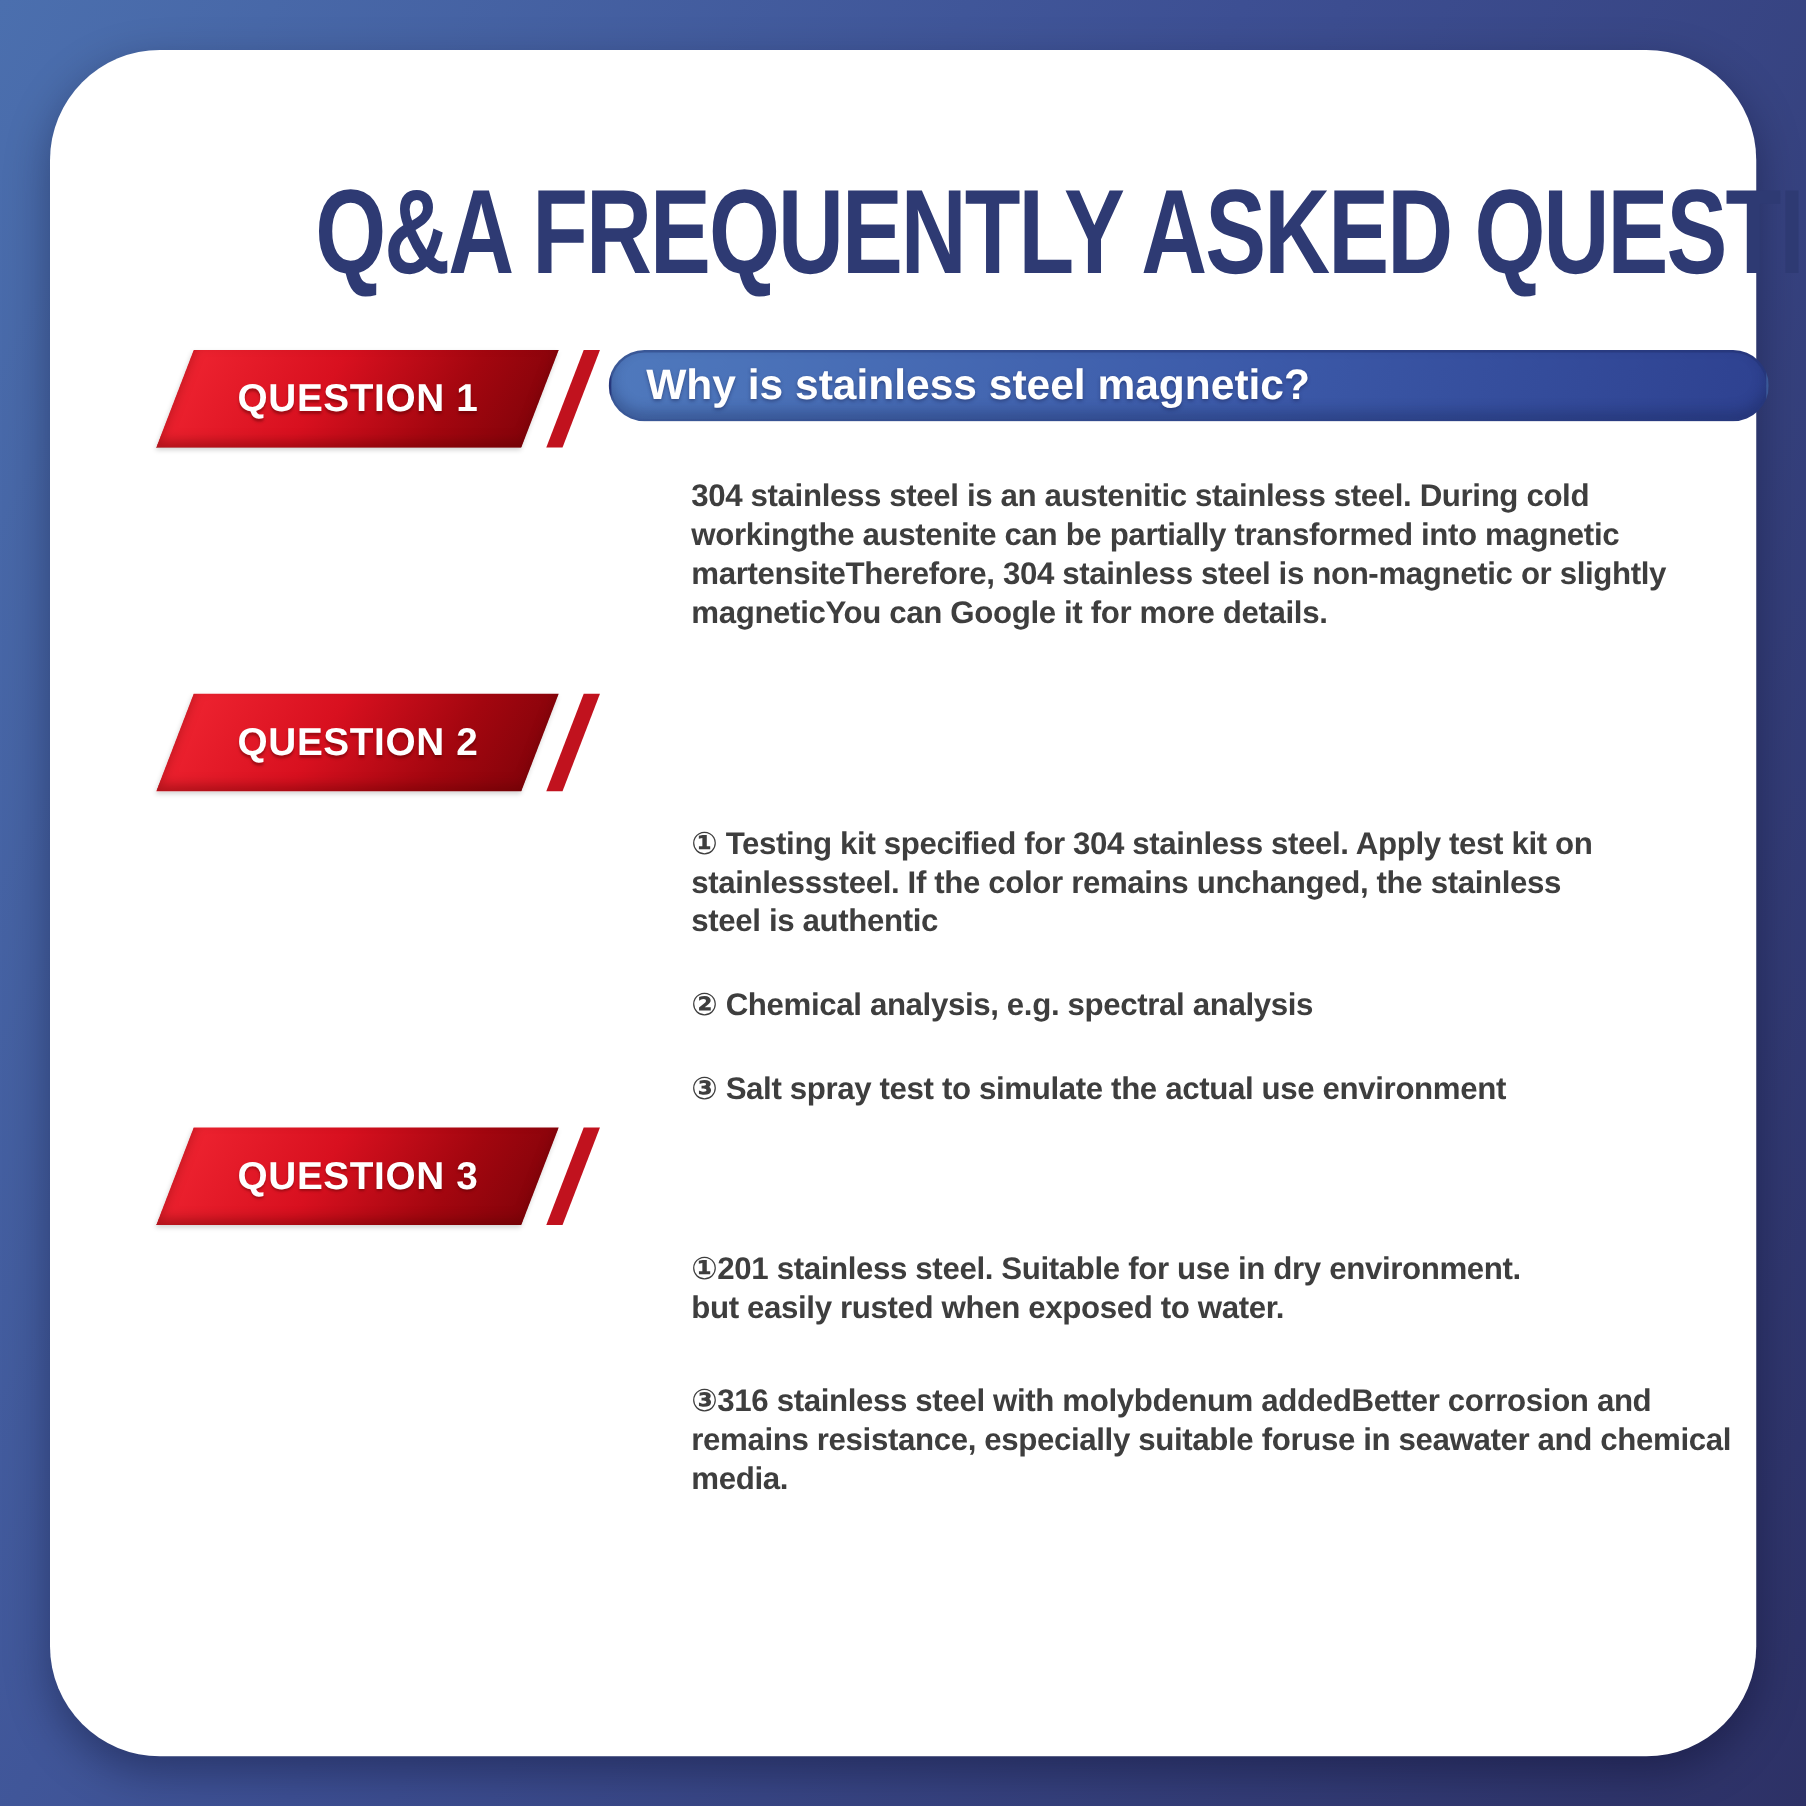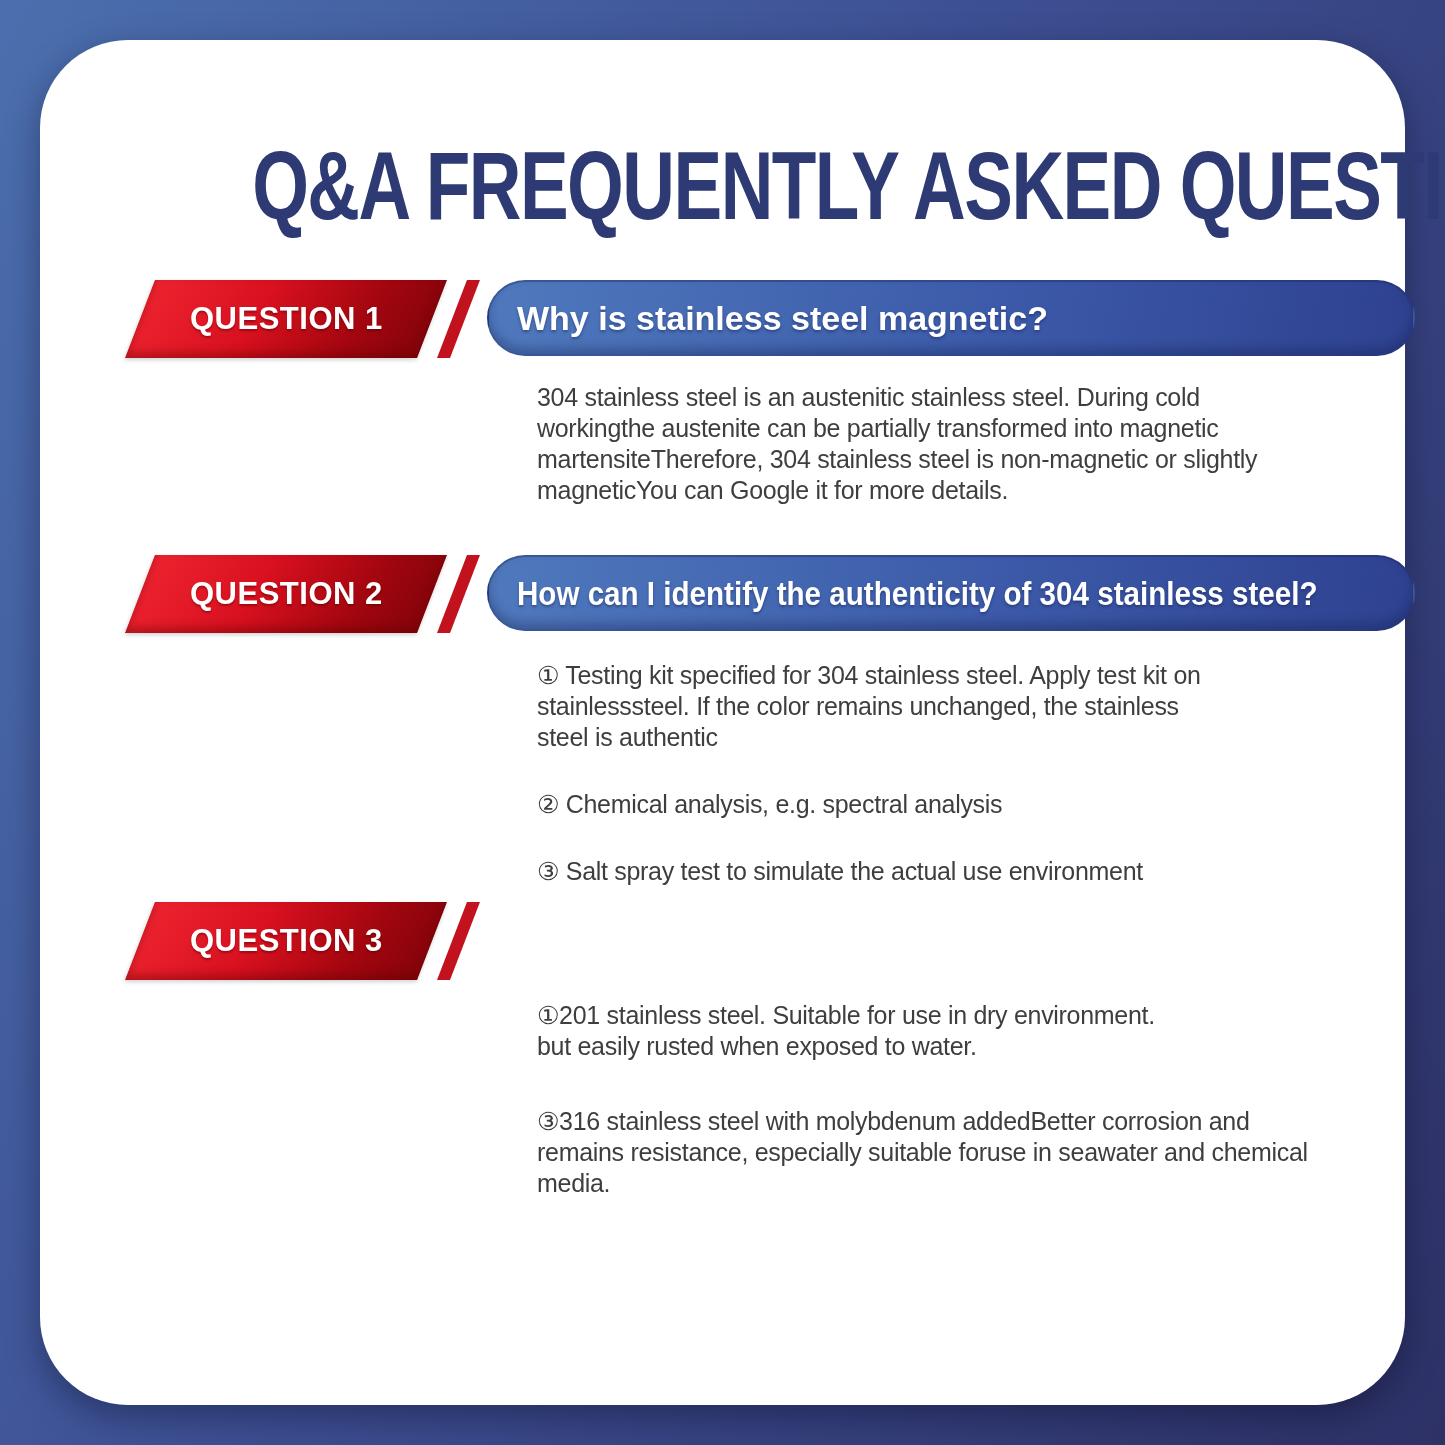--- a/index.html
+++ b/index.html
@@ -44,7 +44,7 @@
     background:var(--slash-red);
   }
   .banner{
-    position:absolute;left:447px;top:0;width:928px;height:76px;
+    position:absolute;left:447px;top:0;width:928px;height:57px;
     border-radius:40px;box-sizing:border-box;
     background:linear-gradient(100deg,var(--banner-blue-left) 0%,#3c5aa9 55%,var(--banner-blue-right) 100%);
     border:2px solid rgba(28,40,96,.40);

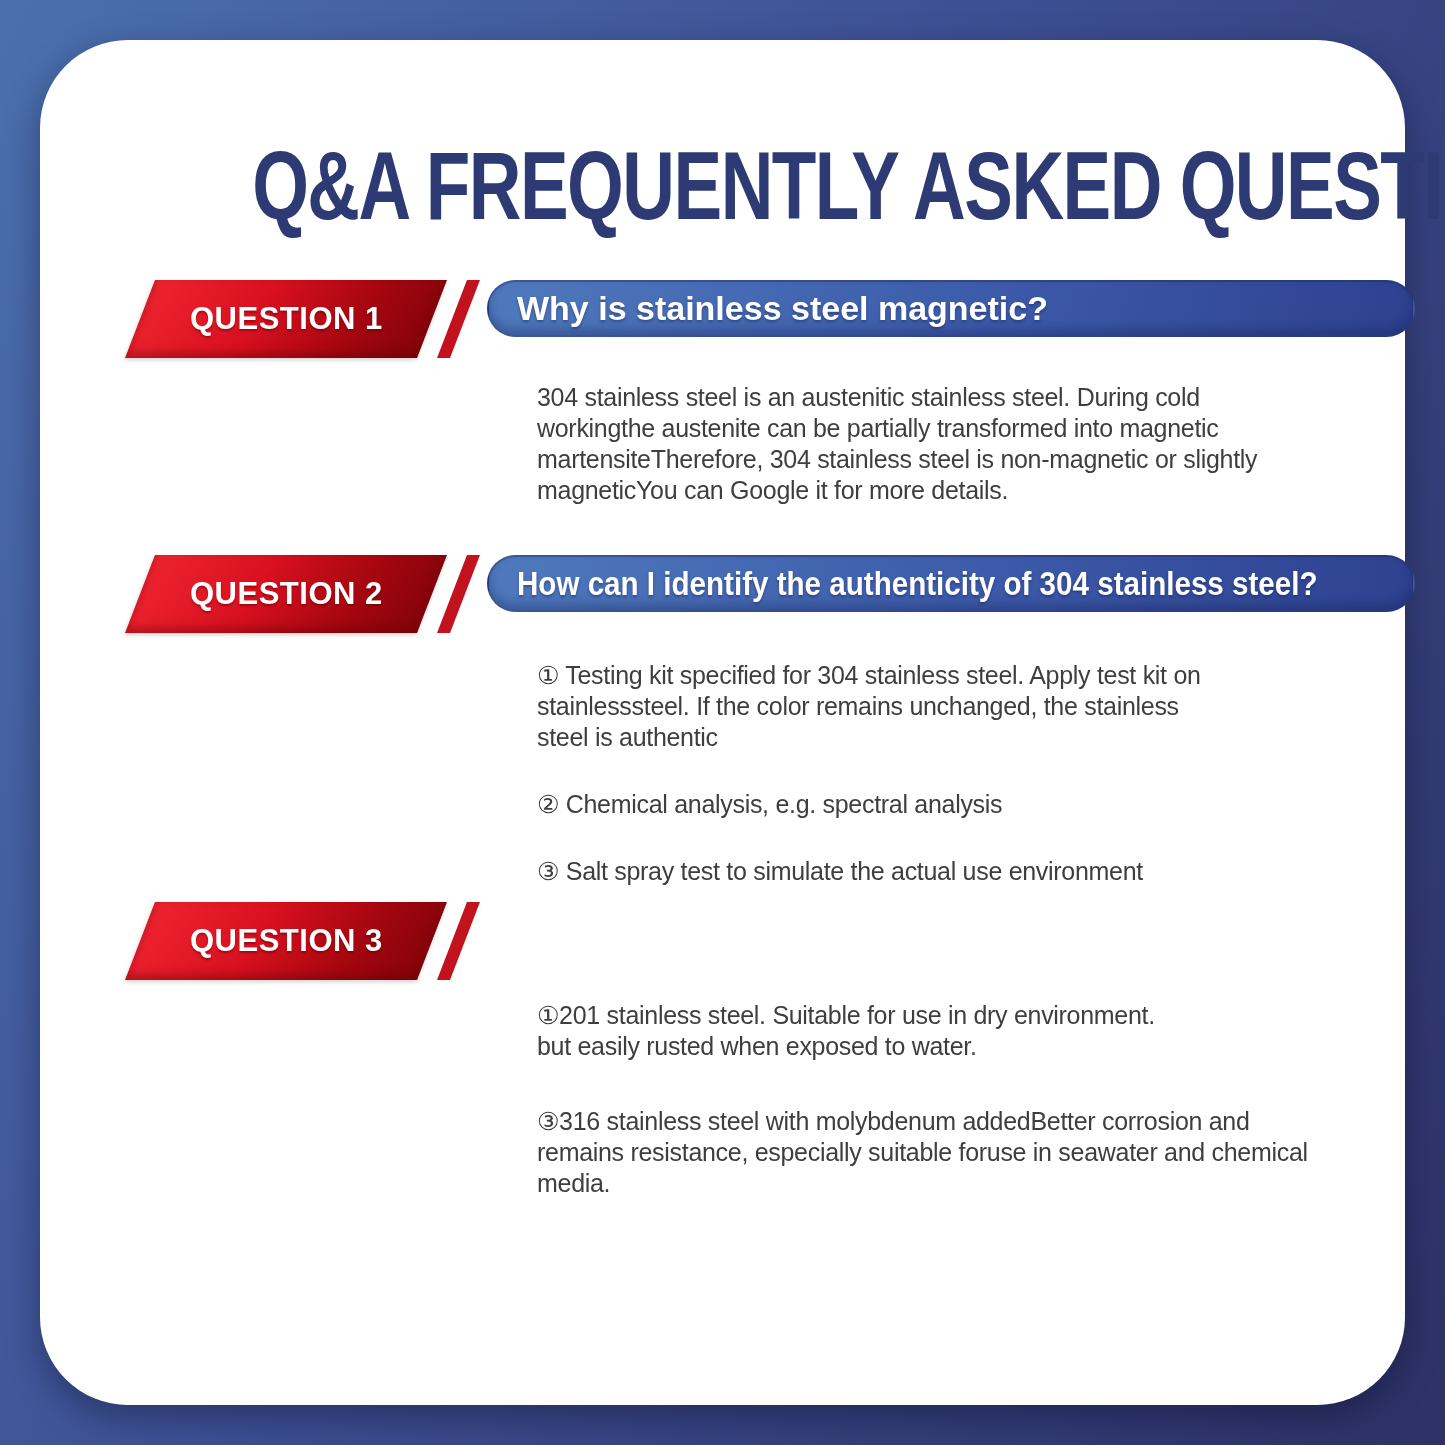--- a/index.html
+++ b/index.html
@@ -66,7 +66,7 @@
     font-size:25px;line-height:31px;letter-spacing:-.3px;
   }
   .a1{top:342px}.a2{top:620px}.a3{top:960px}
-  .answer p{margin:0 0 36px;white-space:pre-wrap;}
+  .answer p{margin:0 16px 36px;white-space:pre-wrap;font-weight:bold;}
   .a3 p{margin-bottom:44px;}
 </style>
 </head>

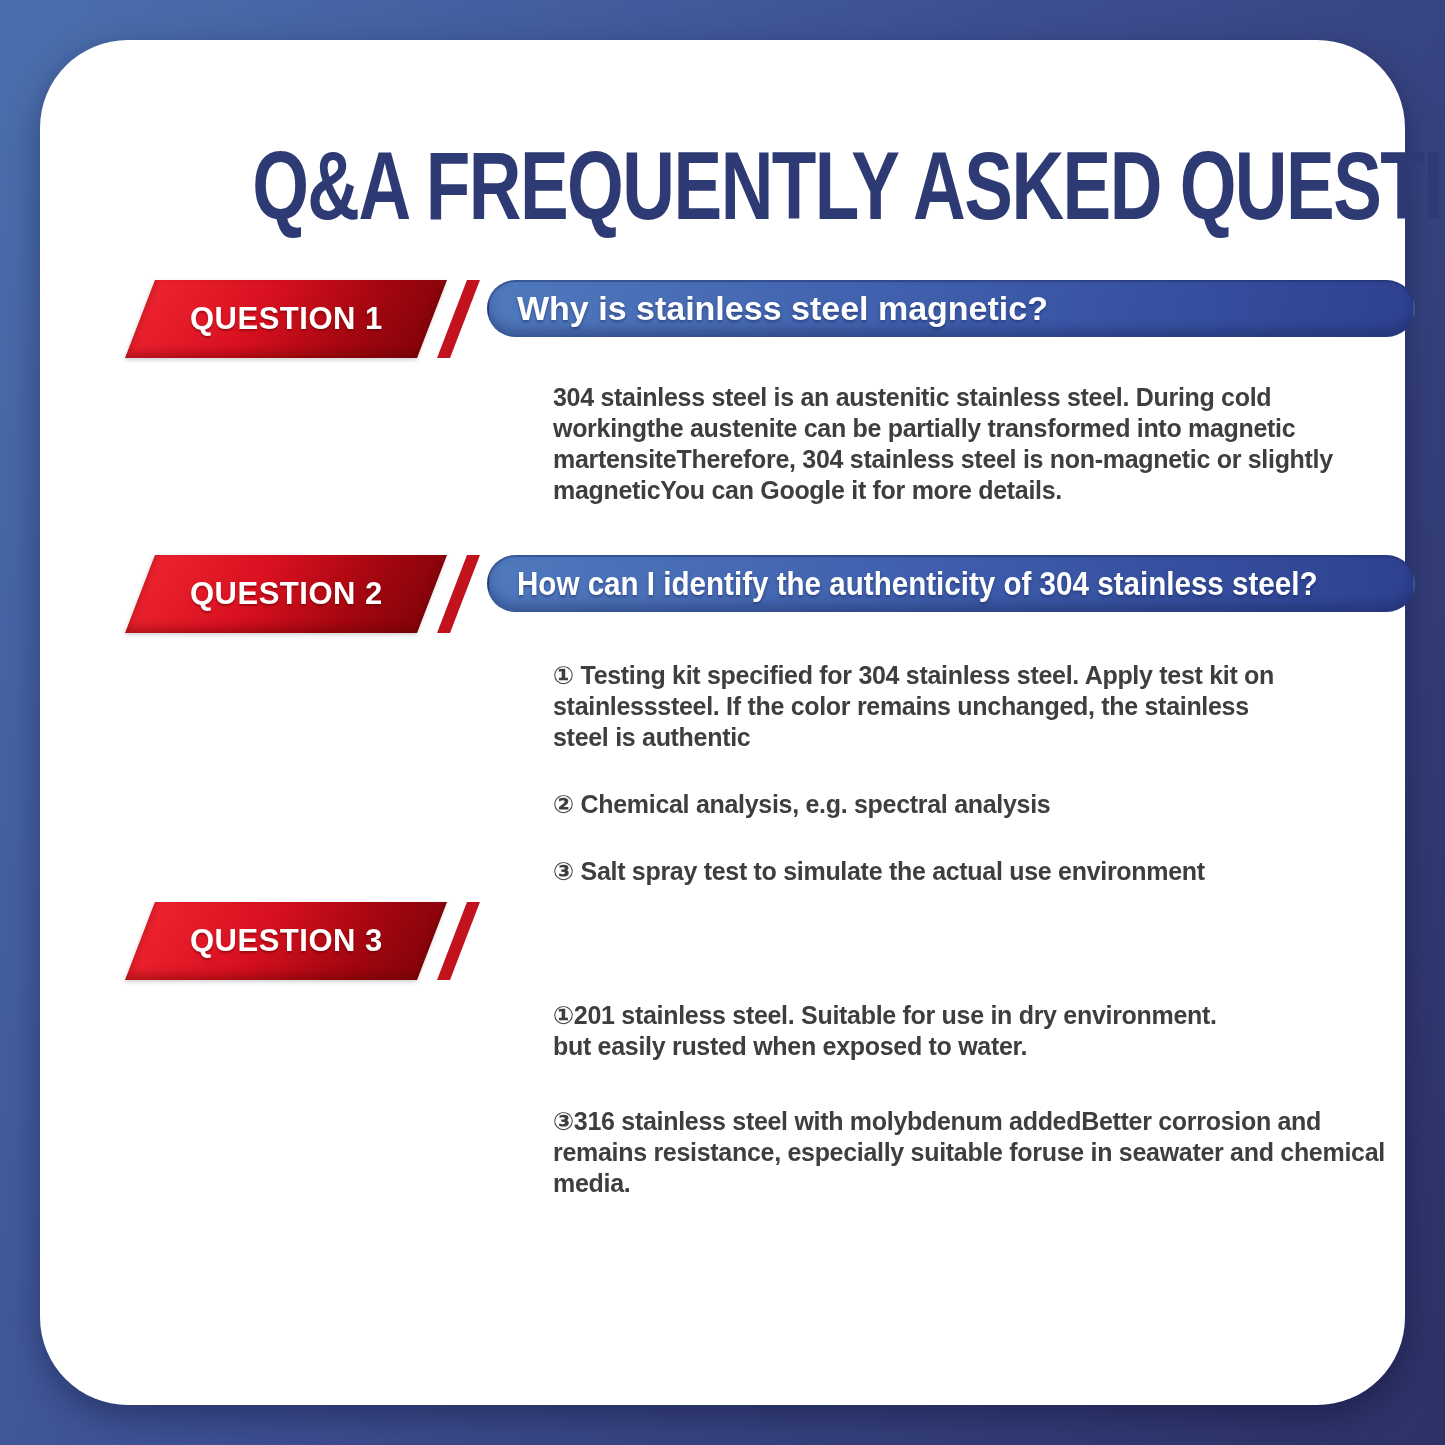--- a/index.html
+++ b/index.html
@@ -99,9 +99,6 @@
         <span class="badge-label">QUESTION 2</span>
       </div>
       <div class="slash"></div>
-      <div class="banner">
-        <span class="banner-text bt2">How can I identify the authenticity of 304 stainless steel?</span>
-      </div>
     </section>
 
     <div class="answer a2">

